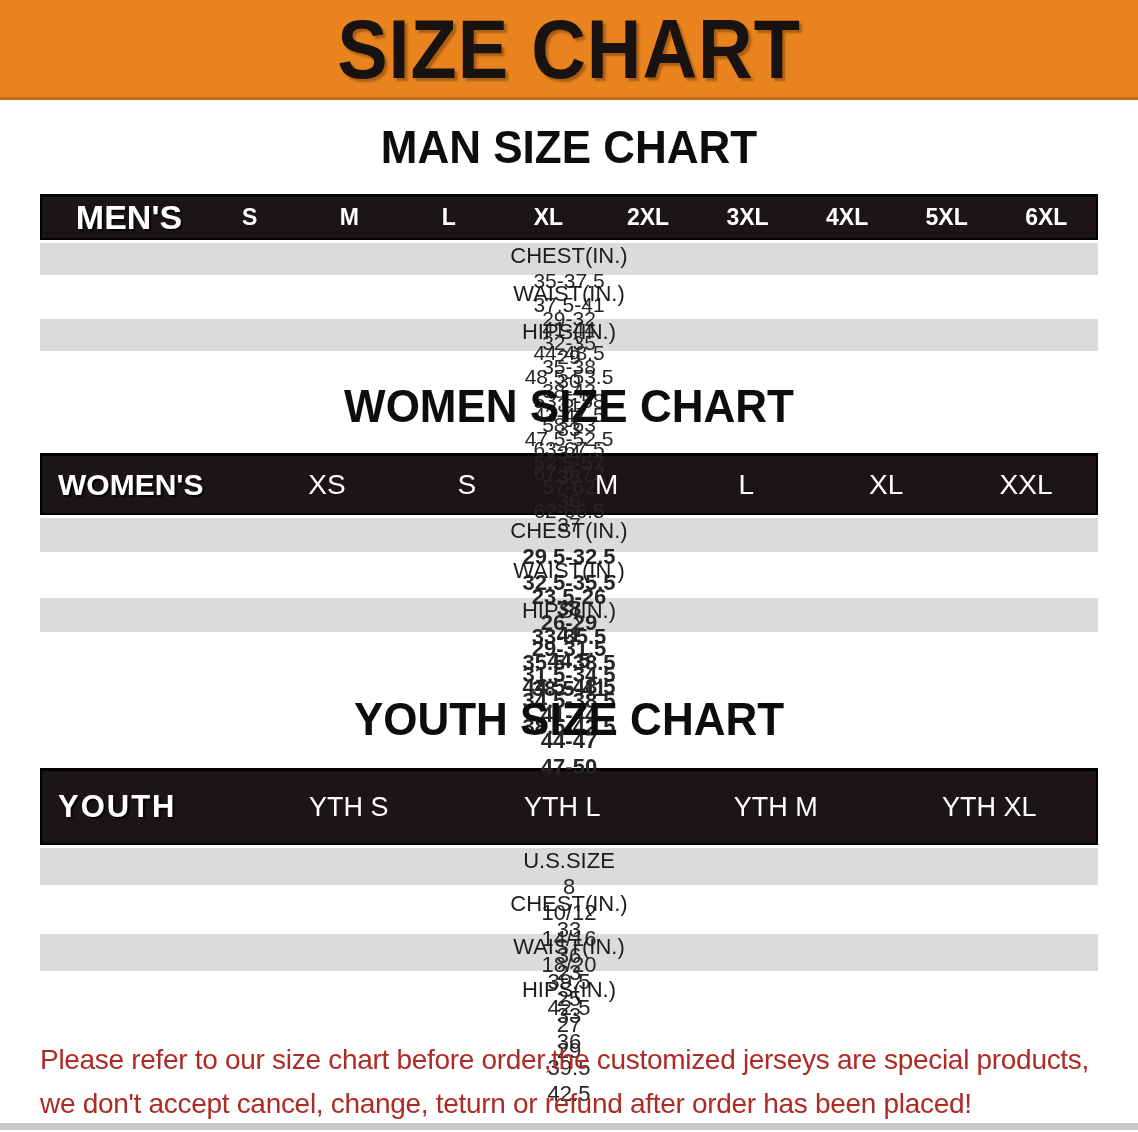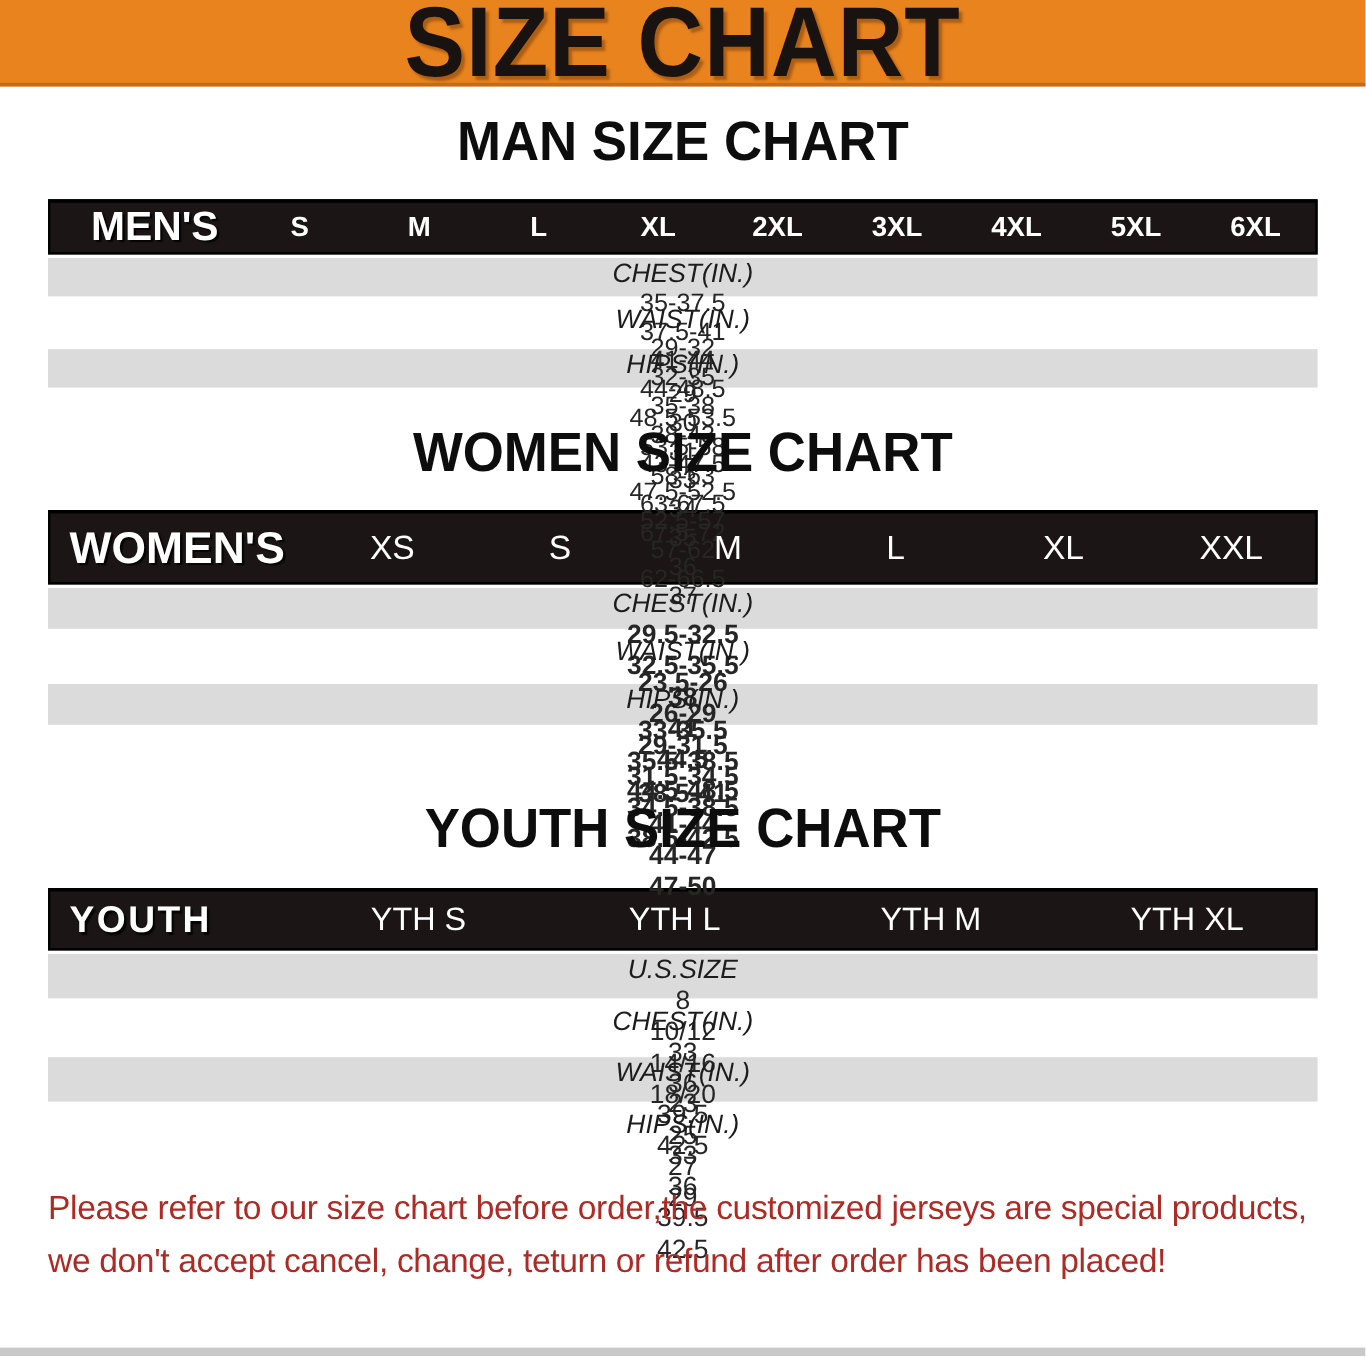--- a/index.html
+++ b/index.html
@@ -11,7 +11,7 @@
     position: relative;
   }
   .banner {
-    height: 72px;
+    height: 100px;
     background: var(--banner-bg, #E8831E);
     border-bottom: 3px solid #c56a16;
     display: flex; align-items: center; justify-content: center;

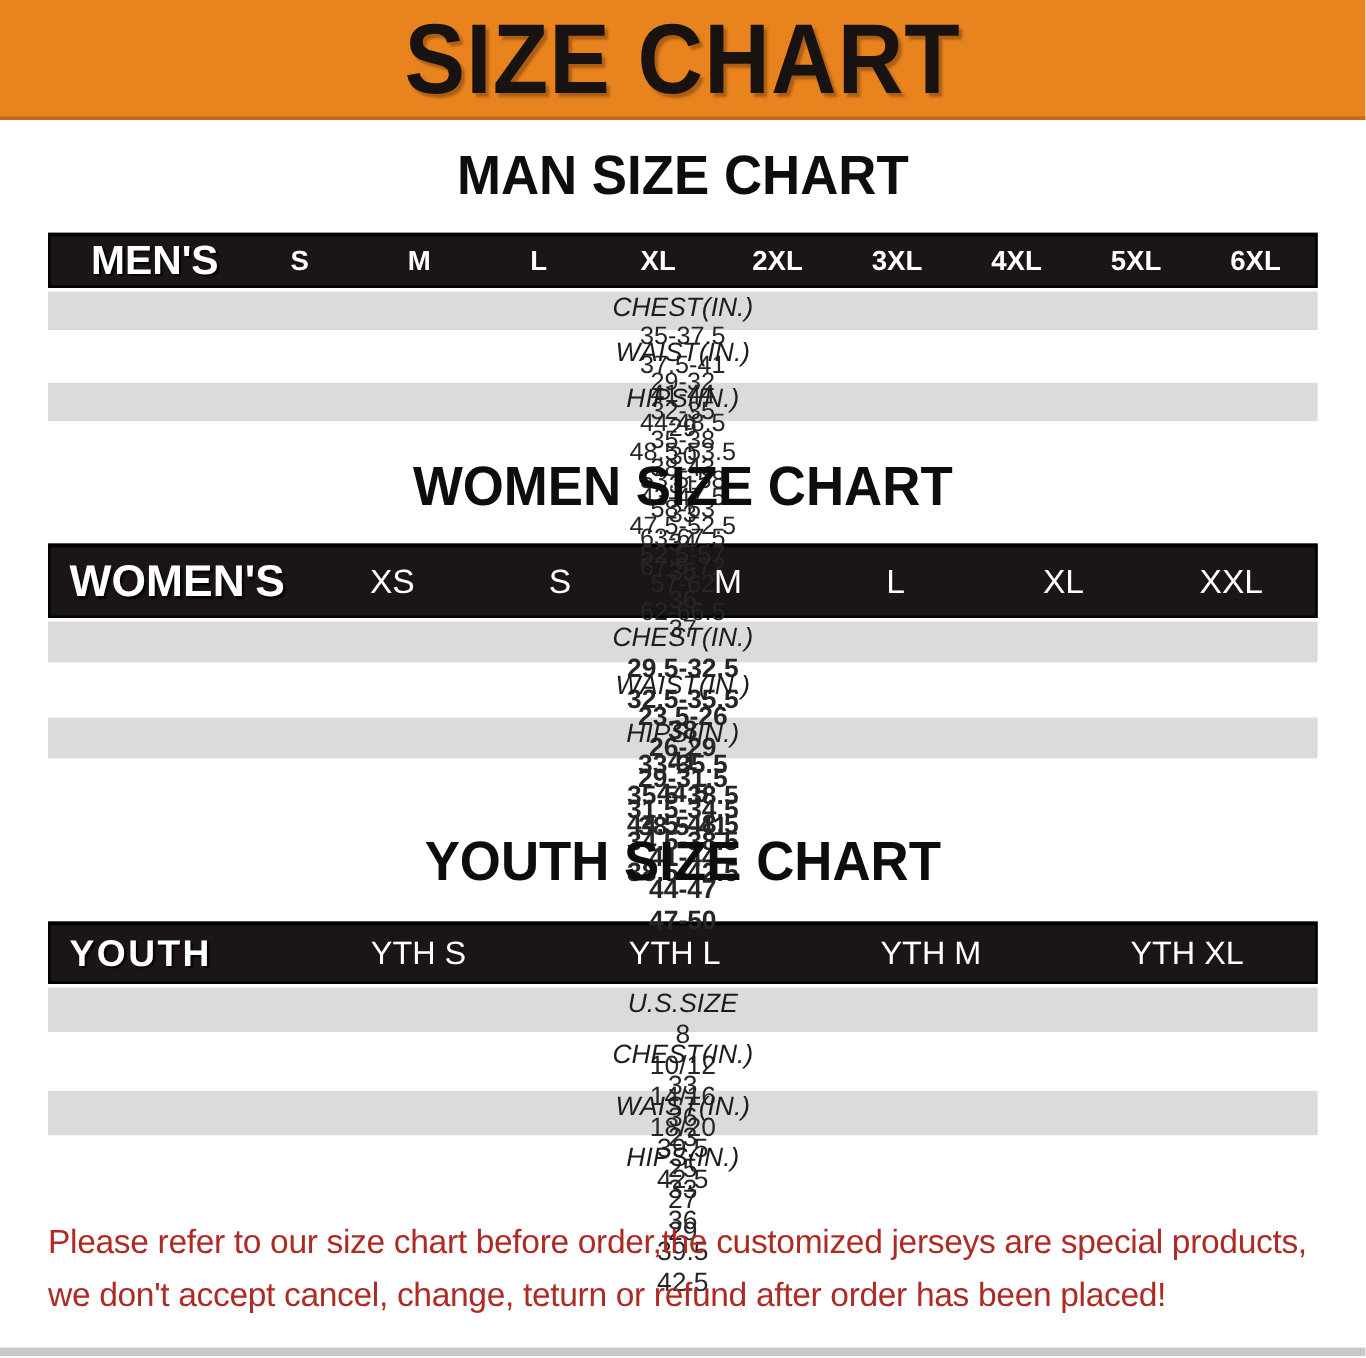--- a/index.html
+++ b/index.html
@@ -86,7 +86,6 @@
     font-size: 22px;
     color: #1c1c1c;
     white-space: nowrap;
-    font-style: italic;
   }
   .t-cell {
     text-align: center;

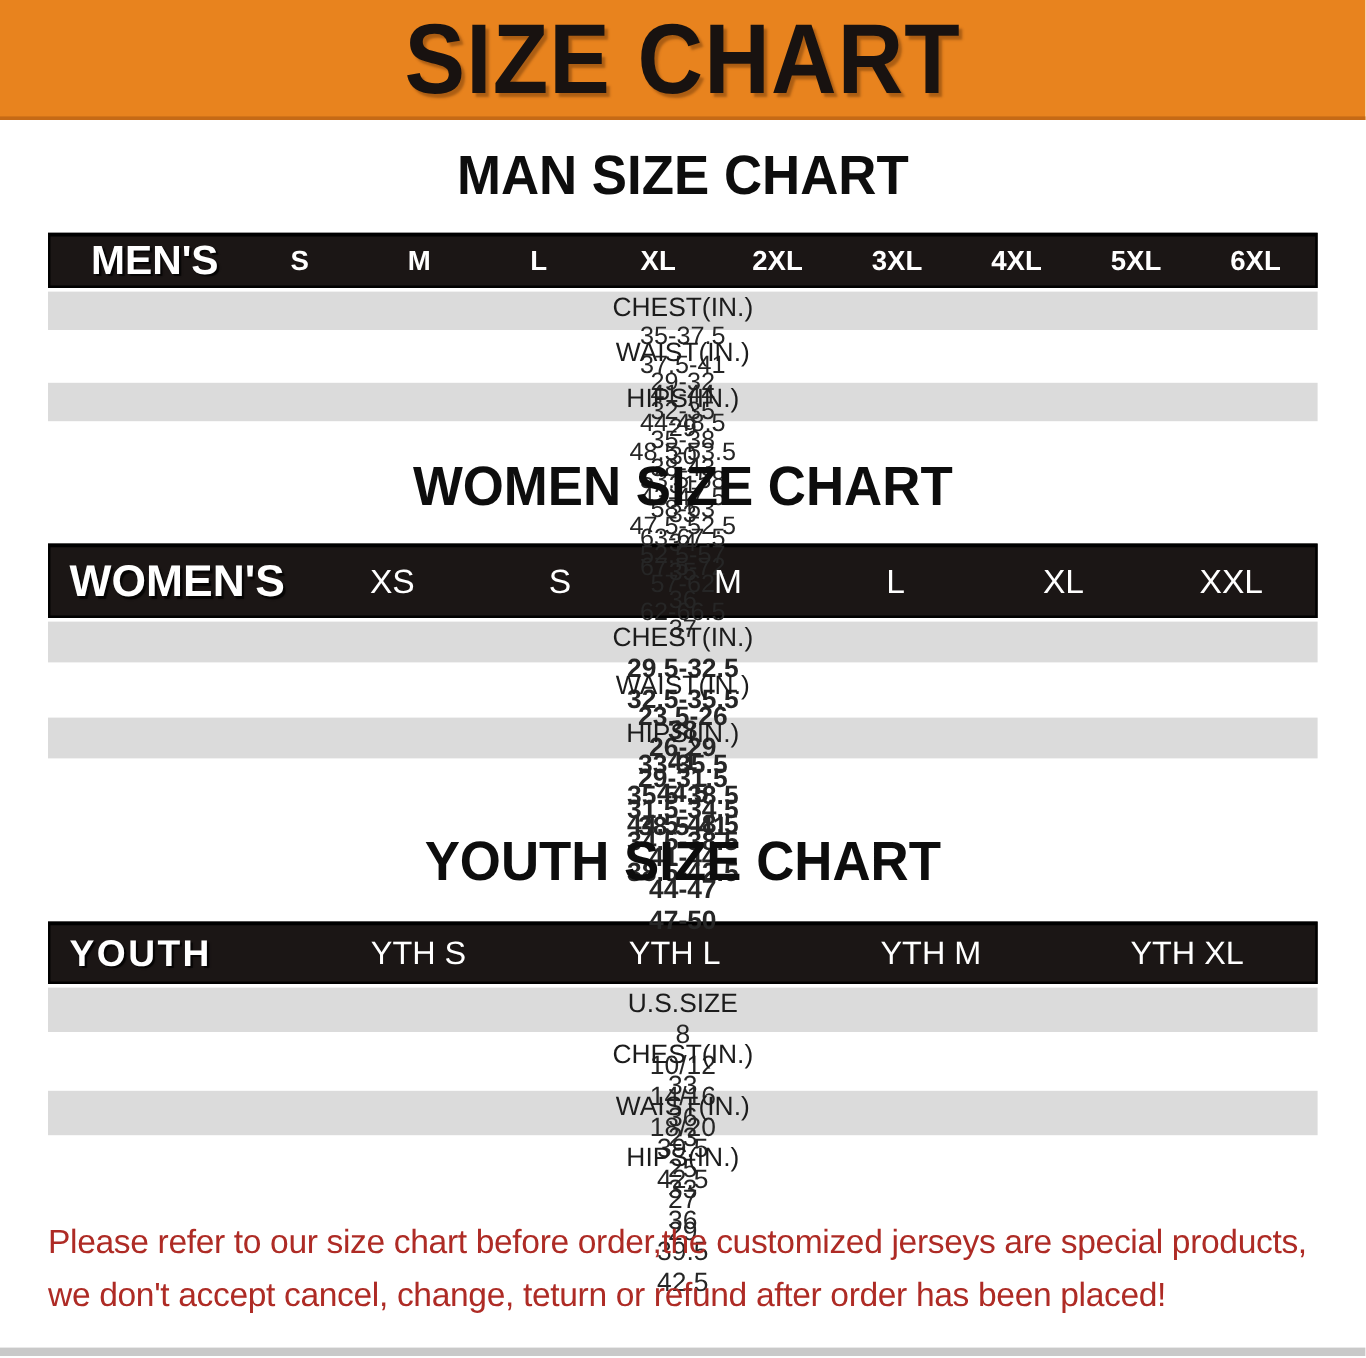--- a/index.html
+++ b/index.html
@@ -65,7 +65,7 @@
     text-shadow: 2px 2px 1px rgba(0,0,0,0.8);
   }
   .men   .t-label { font-size: 34px; text-align: center; }
-  .women .t-label { font-size: 37px; }
+  .women .t-label { font-size: 30px; }
   .youth .t-label { font-size: 31px; letter-spacing: 2px; }
 
   .t-col-header { text-align: center; white-space: nowrap; }

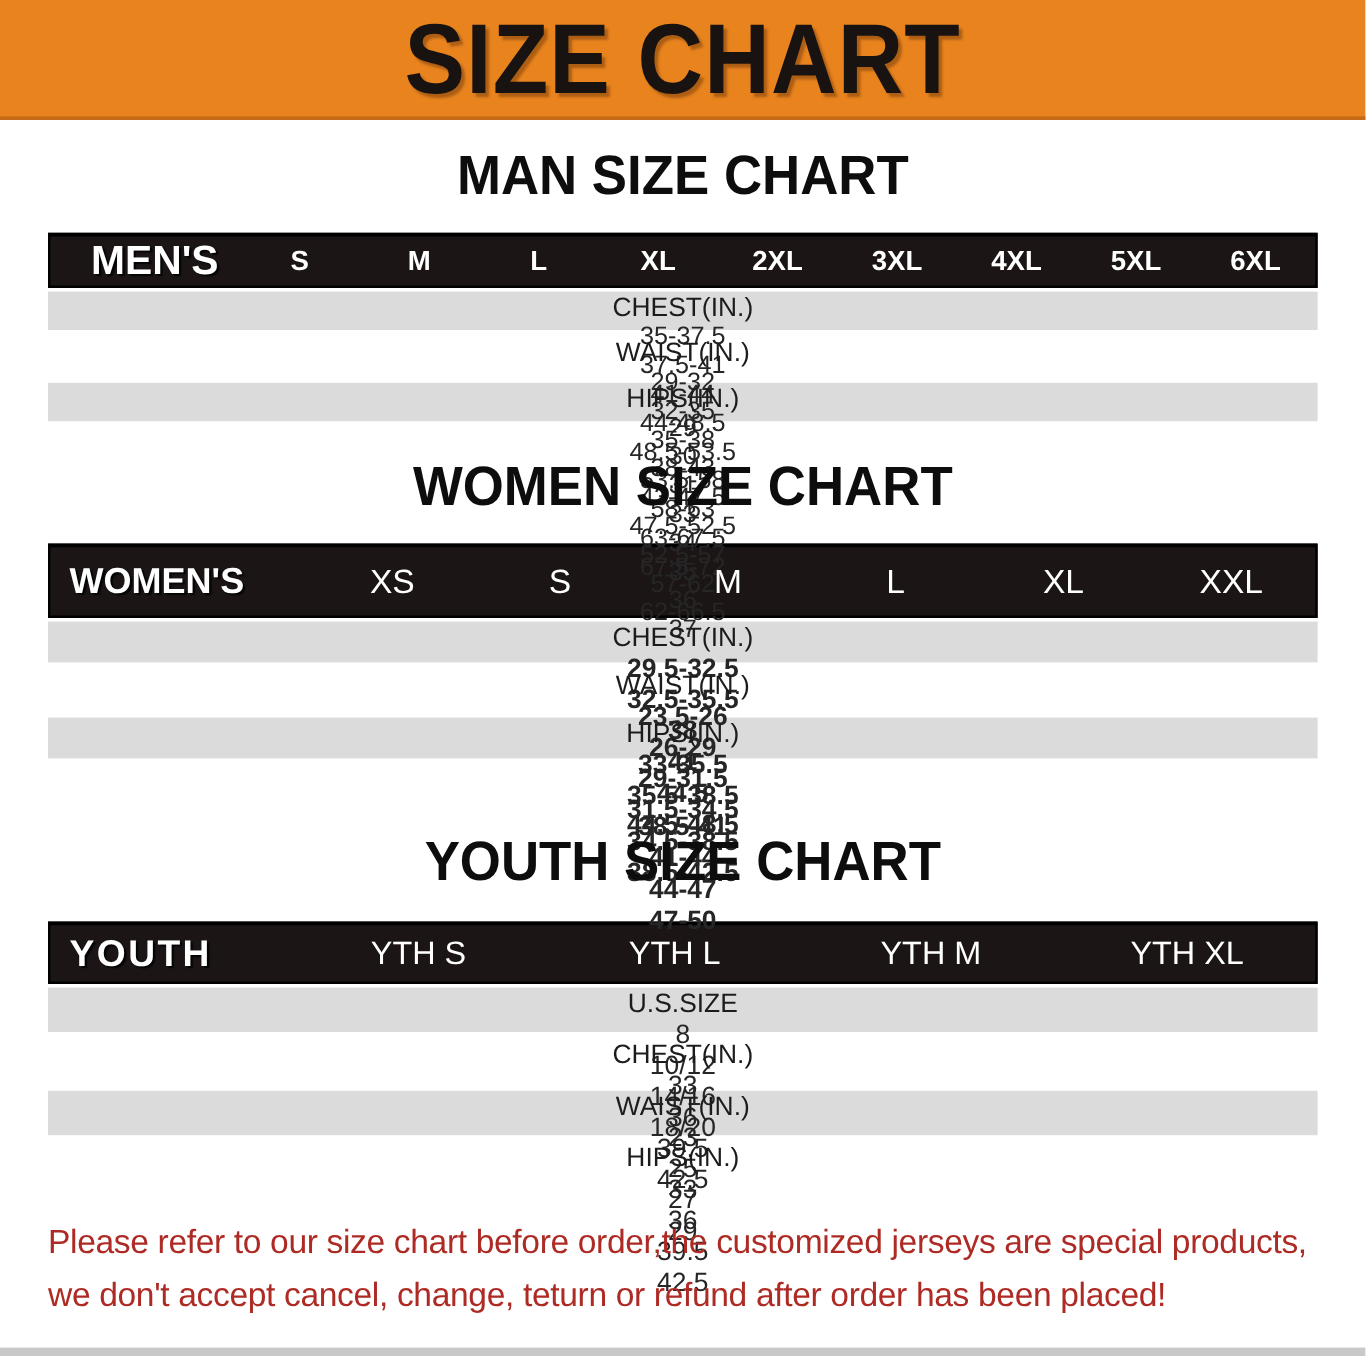--- a/index.html
+++ b/index.html
@@ -56,7 +56,7 @@
   }
   .men   .t-header { height: 46px; --label-w: 158px; }
   .women .t-header { height: 62px; --label-w: 215px; }
-  .youth .t-header { height: 52px; --label-w: 200px; }
+  .youth .t-header { height: 77px; --label-w: 200px; }
 
   .t-label {
     font-weight: bold;

